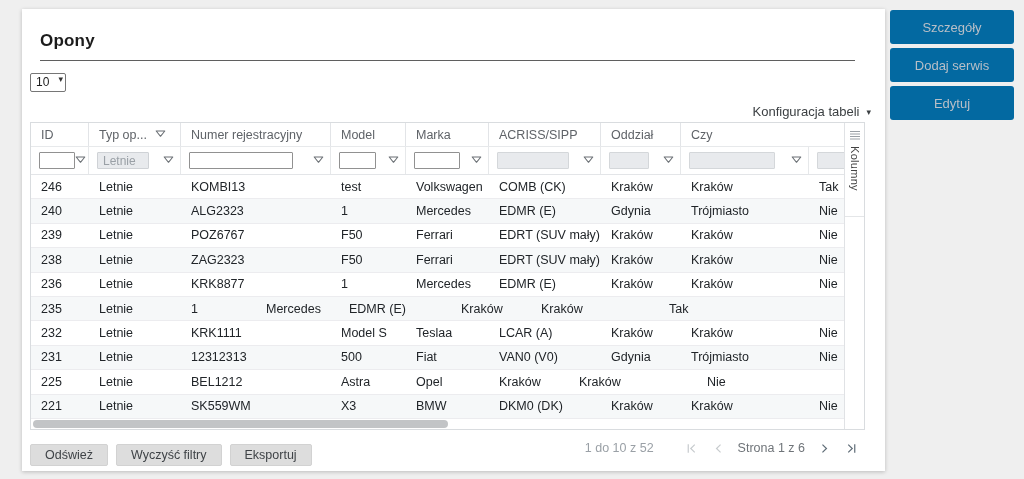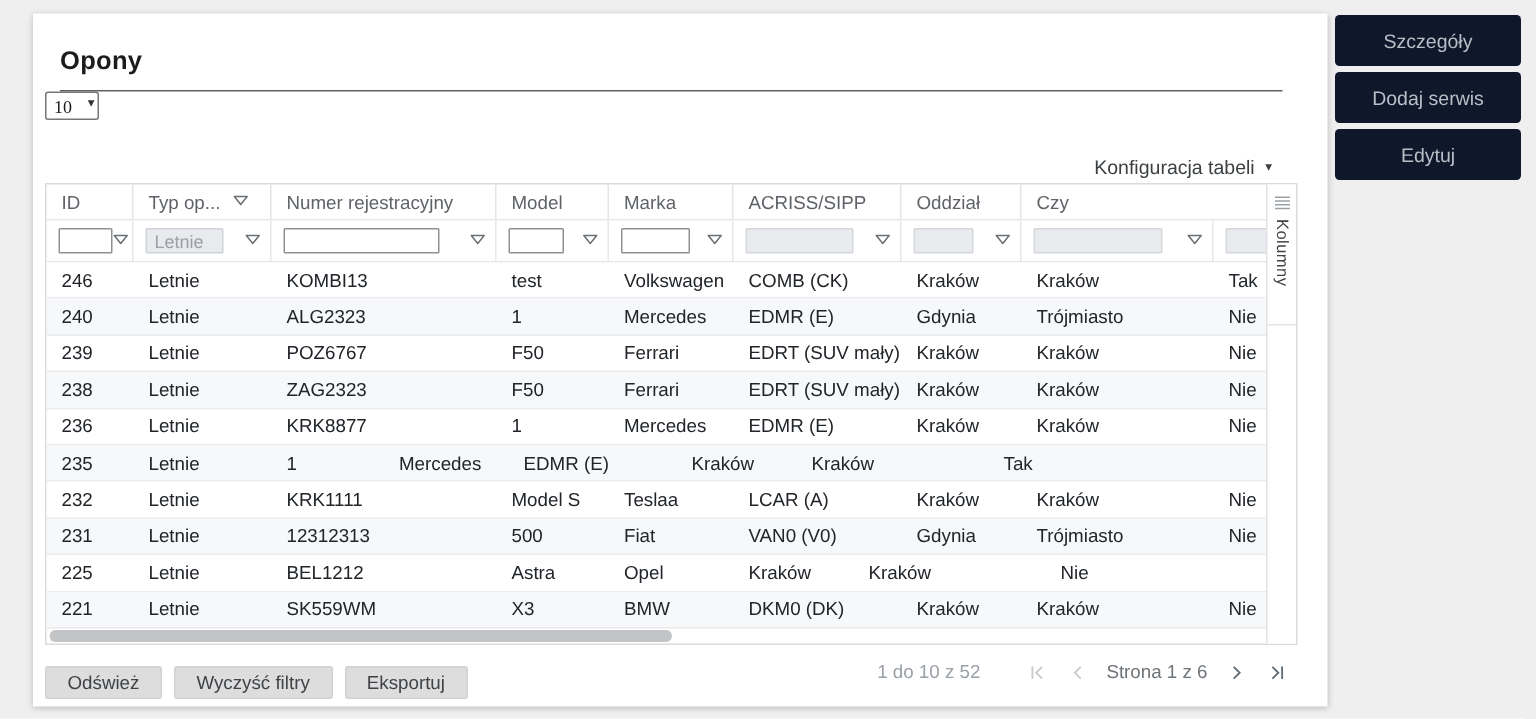--- a/index.html
+++ b/index.html
@@ -121,7 +121,7 @@
   .side-actions { position:absolute; left:890px; top:10px; width:134px; }
   .side-btn {
     display:block; width:124px; height:34px; margin-bottom:4px;
-    background:#0f172a; color:#b9bfc7; border:none; border-radius:3px;
+    background:#0369a1; color:#b9bfc7; border:none; border-radius:3px;
     font-size:13px; font-family:inherit; cursor:default;
   }
 </style>

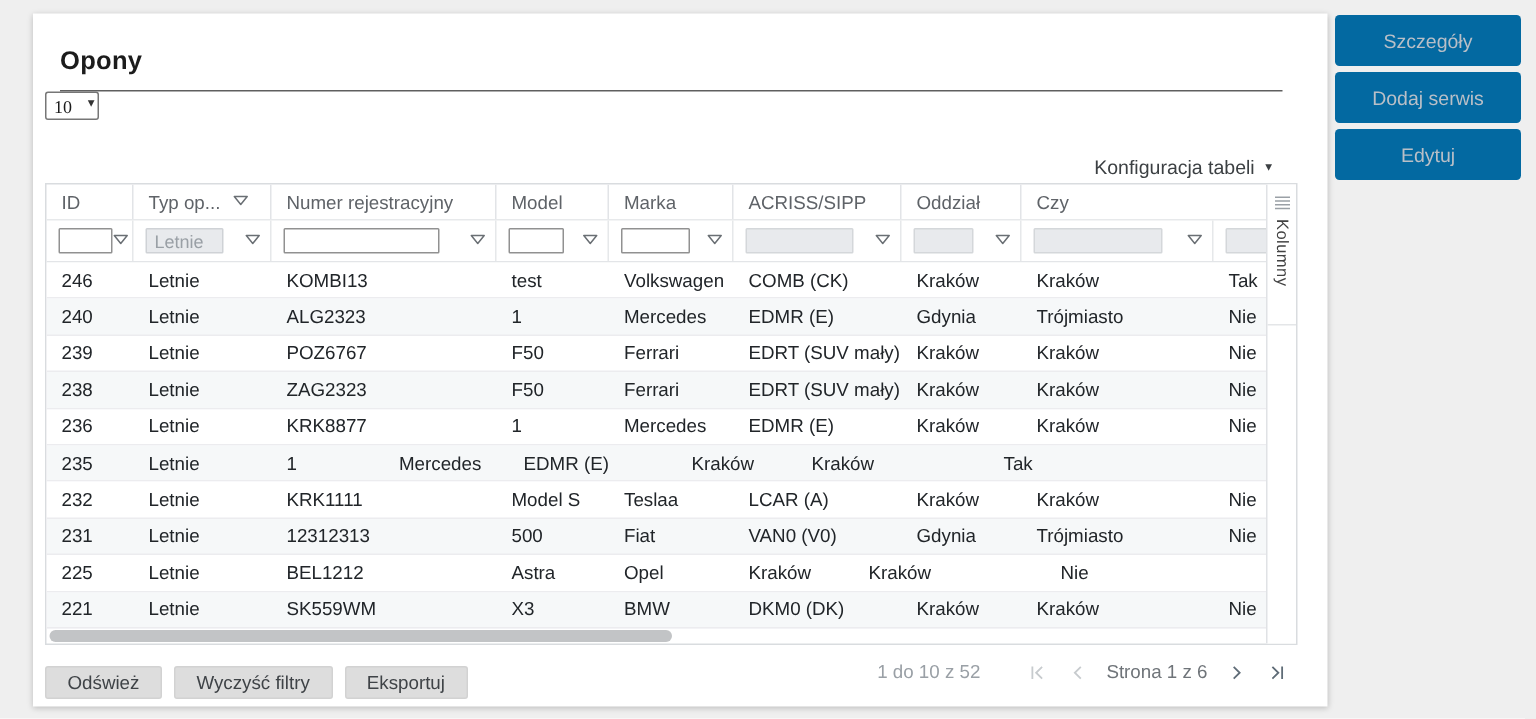--- a/index.html
+++ b/index.html
@@ -26,7 +26,7 @@
     position:absolute; left:18px; top:51px; width:815px; height:0;
     border-top:1.5px solid #5f5f5f;
   }
-  .page-size-wrap { position:absolute; left:8px; top:52px; width:36px; height:19px;font-family:Liberation Serif, serif; }
+  .page-size-wrap { position:absolute; left:8px; top:63px; width:36px; height:19px; }
   .page-size {
     appearance:none; -webkit-appearance:none;
     width:36px; height:19px; border:1px solid #767676; border-radius:2px;

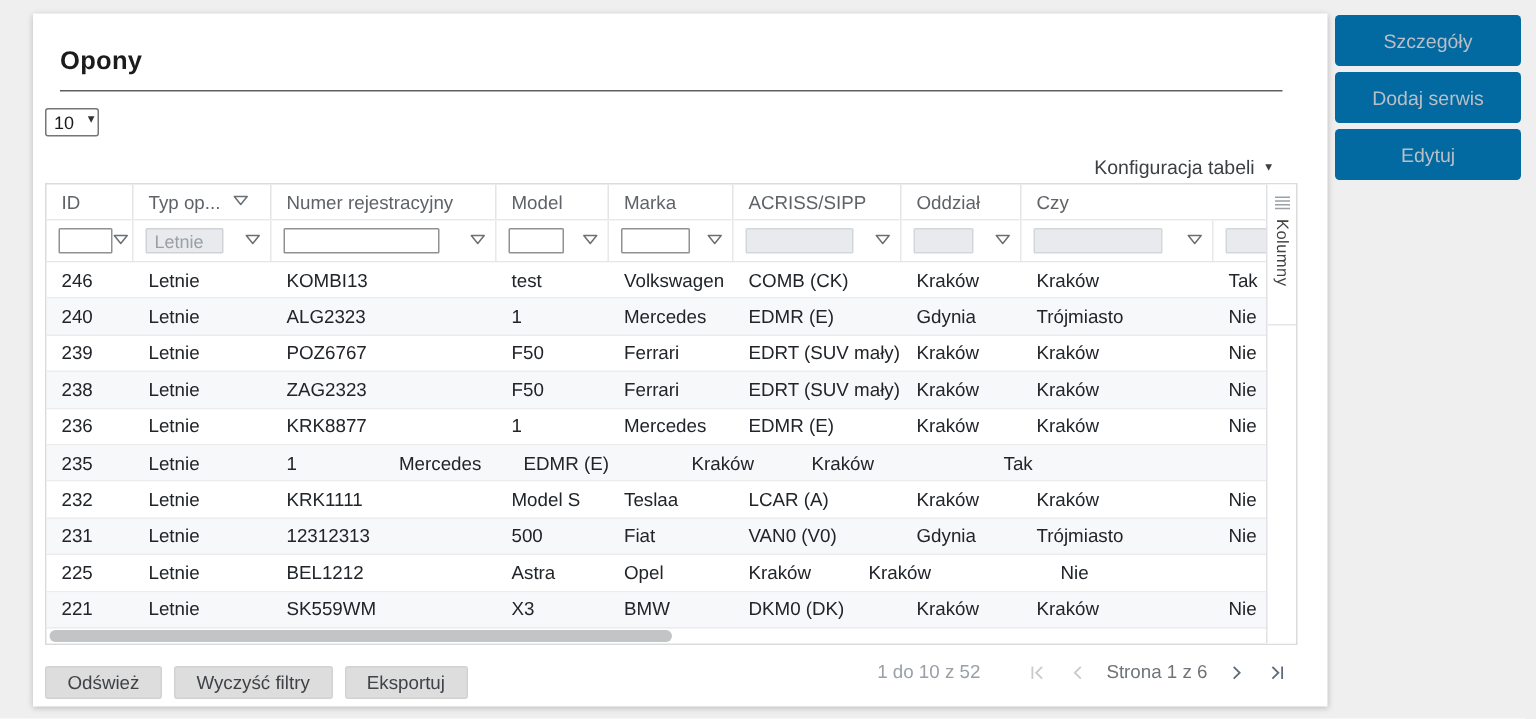--- a/index.html
+++ b/index.html
@@ -38,7 +38,7 @@
     font-size:9px; color:#333; pointer-events:none;
   }
   .table-config {
-    position:absolute; right:37px; top:95px; font-size:13px; color:#3c4043;
+    position:absolute; right:14px; top:95px; font-size:13px; color:#3c4043;
     cursor:pointer; display:flex; align-items:center; gap:7px;
   }
   .table-config .caret { font-size:9px; color:#3c4043; }

